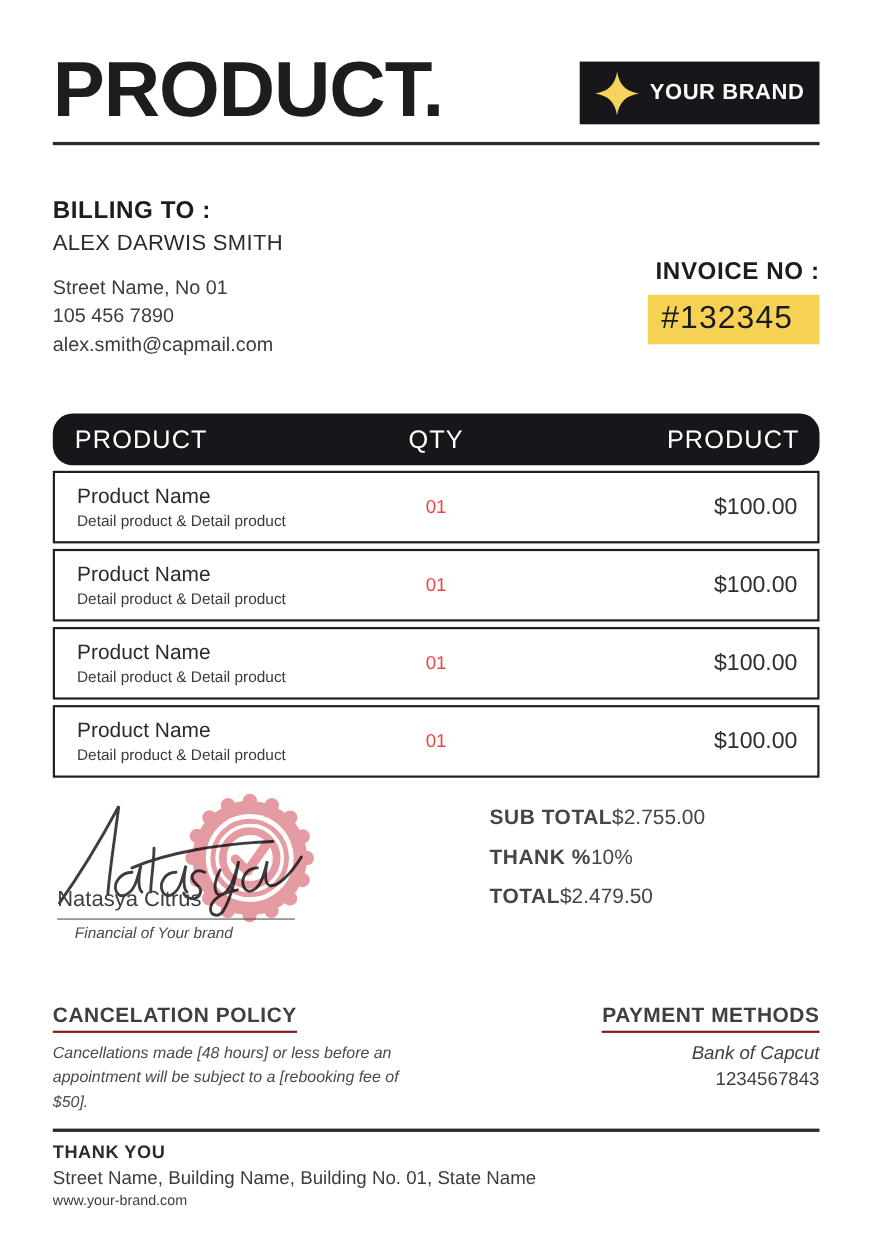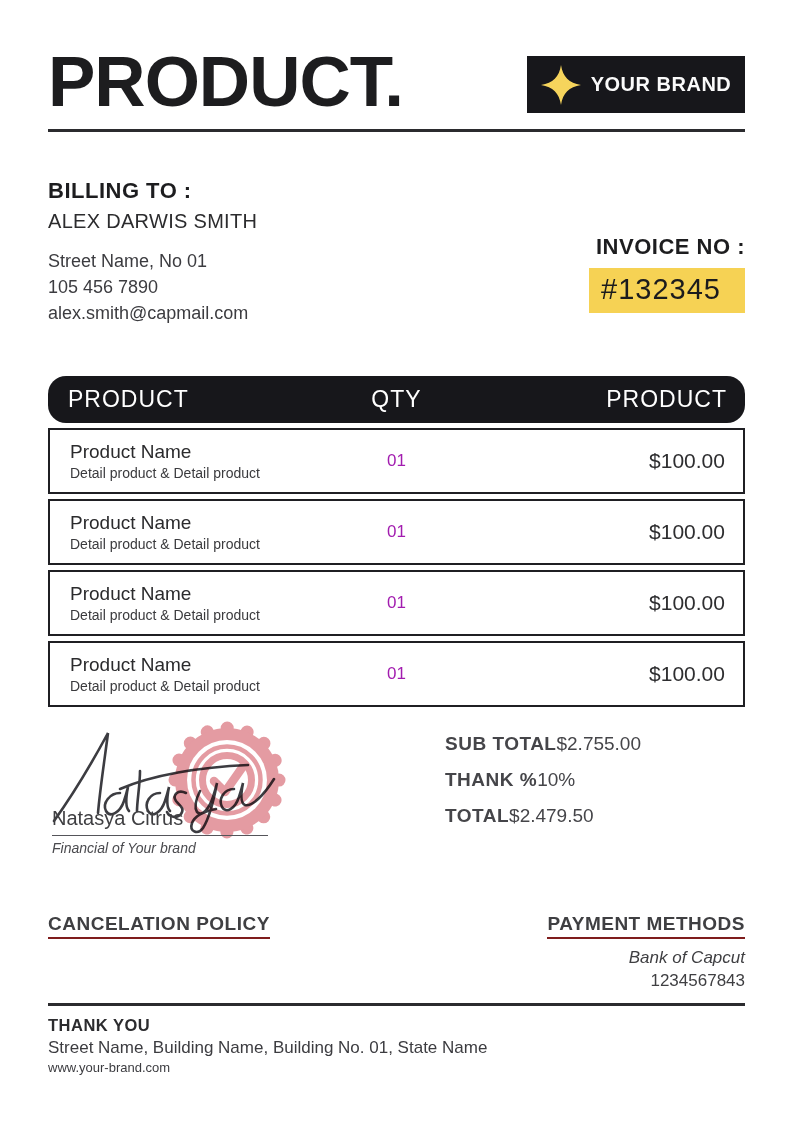--- a/index.html
+++ b/index.html
@@ -52,7 +52,7 @@
   .table-row + .table-row { margin-top:5px; }
   .product-name { font-size:19px; color:#2b2b2d; }
   .product-detail { font-size:14px; color:#3a3a3d; margin-top:2px; }
-  .cell-qty { font-size:17px; color:#a21caf; }
+  .cell-qty { font-size:17px; color:#ef4444; }
   .cell-amount { font-size:21px; color:#2e2e30; }
 
   

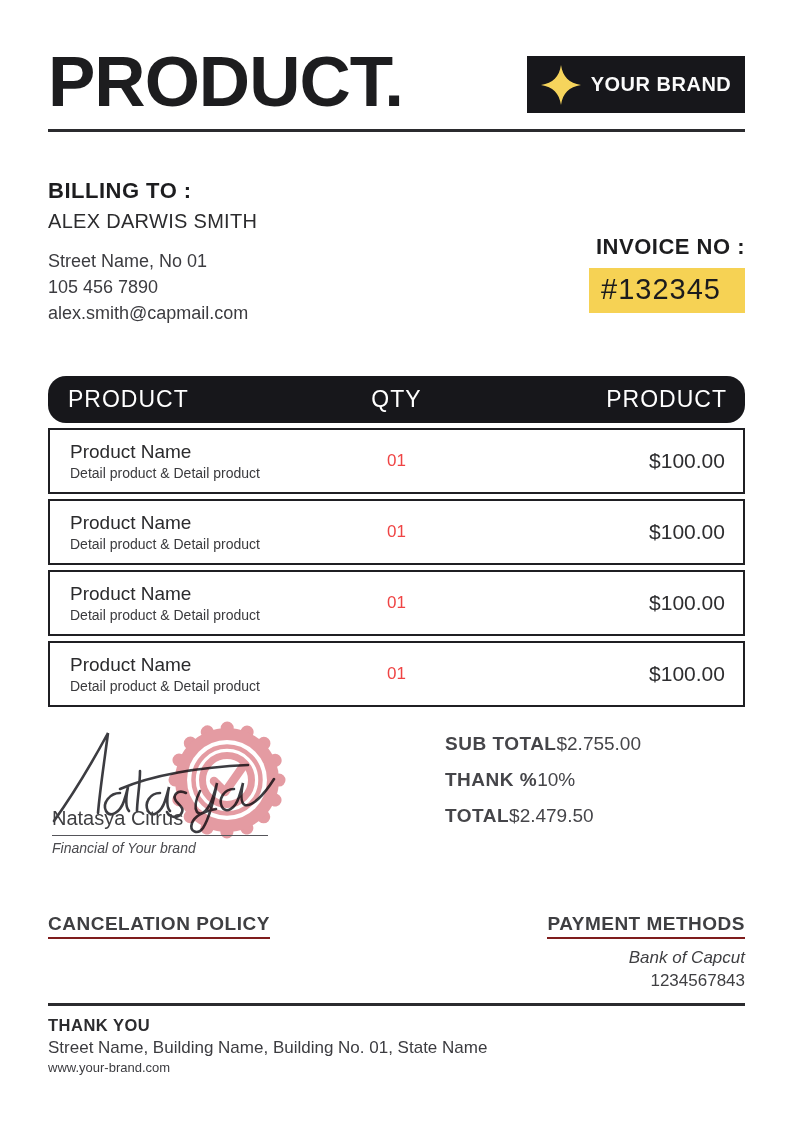--- a/index.html
+++ b/index.html
@@ -67,7 +67,7 @@
     position:absolute; left:4px; top:84px; width:216px;
     font-size:20px; color:#3f3f42; border-bottom:1.5px solid #55555a; padding-bottom:5px;
   }
-  .sig-role { position:absolute; left:4px; top:117px; font-size:14px; font-style:italic; color:#4a4a4e; }
+  .sig-role { position:absolute; left:20px; top:117px; font-size:14px; font-style:italic; color:#4a4a4e; }
 
   
   .policy-row { display:flex; justify-content:space-between; margin-top:22px; }

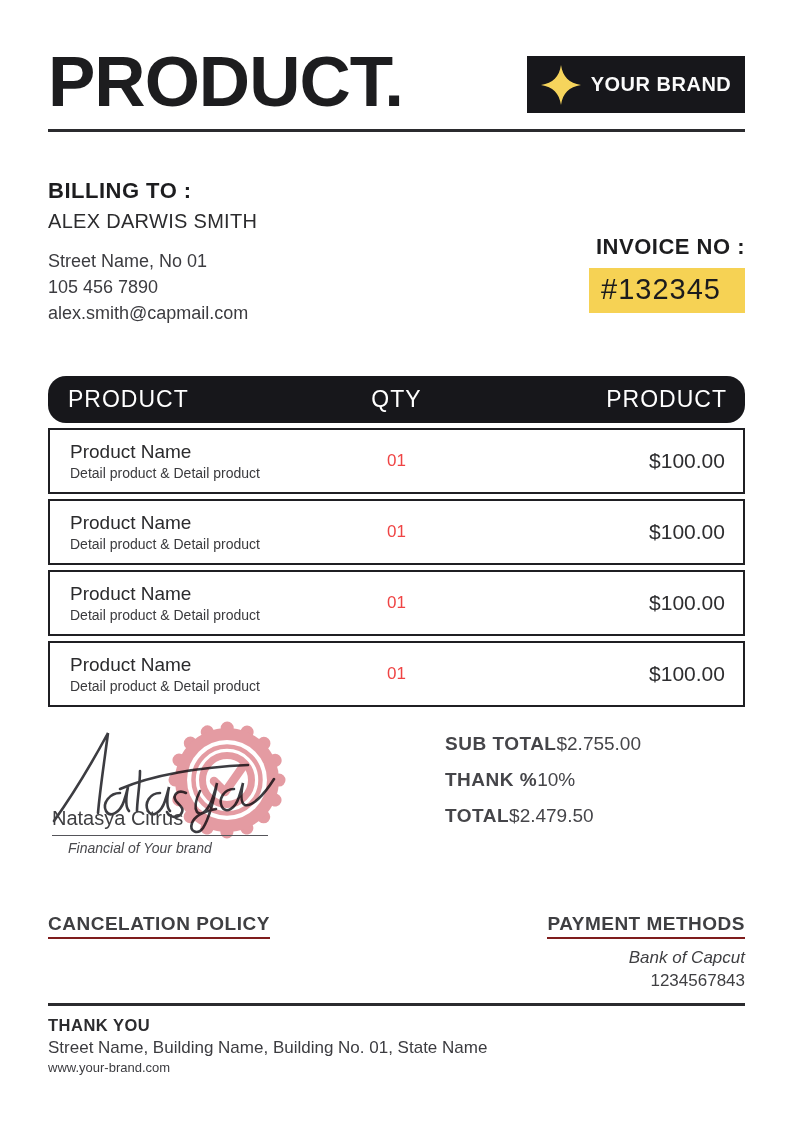--- a/index.html
+++ b/index.html
@@ -211,6 +211,7 @@
   <div class="policy-row">
     <div>
       <div class="section-heading">CANCELATION POLICY</div>
+      <div class="policy-text">Cancellations made [48 hours] or less before an appointment will be subject to a [rebooking fee of $50].</div>
     </div>
     <div class="payment-block">
       <div class="section-heading">PAYMENT METHODS</div>

